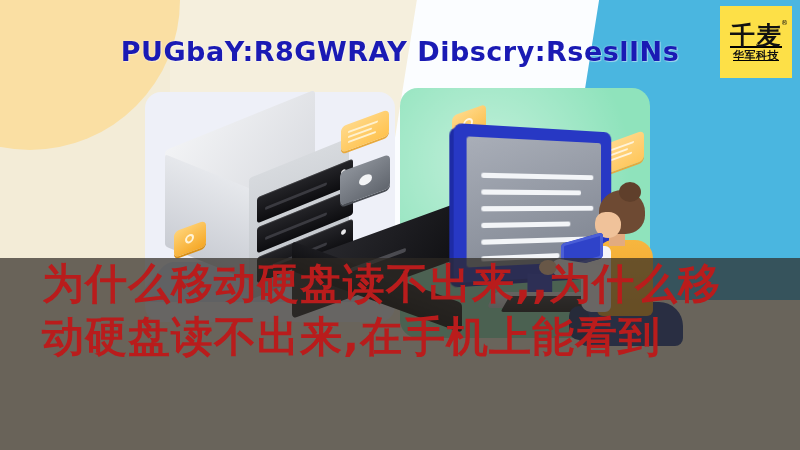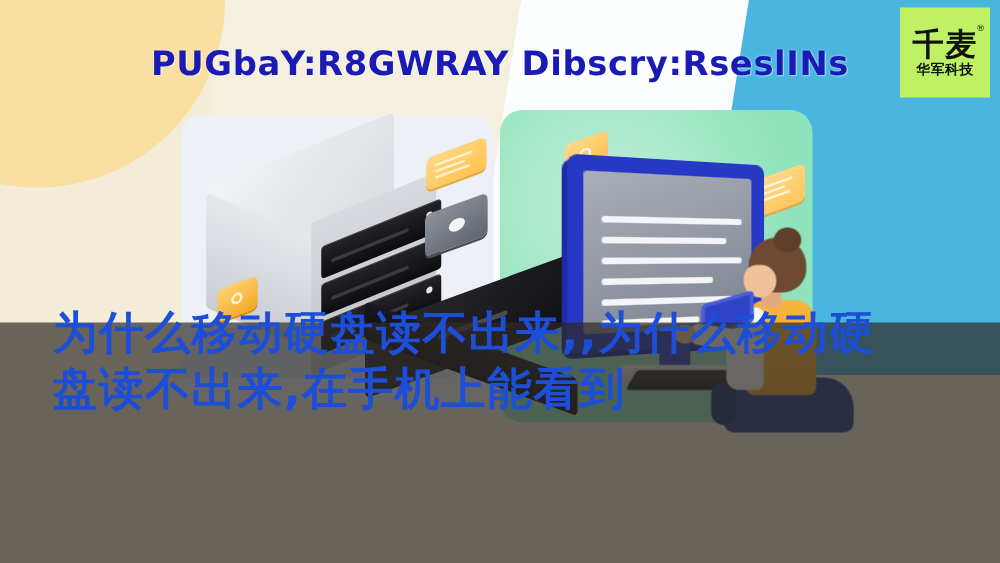--- a/index.html
+++ b/index.html
@@ -283,10 +283,11 @@
   .logo{
     position:absolute; right:8px; top:6px;
     width:72px; height:72px;
-    background:#bef264;
+    background:#fde047;
     display:flex; flex-direction:column;
     align-items:center; justify-content:center;
     gap:2px;
+    text-decoration:underline;
   }
   .logo .big{
     font-family:"DejaVu Sans", sans-serif;

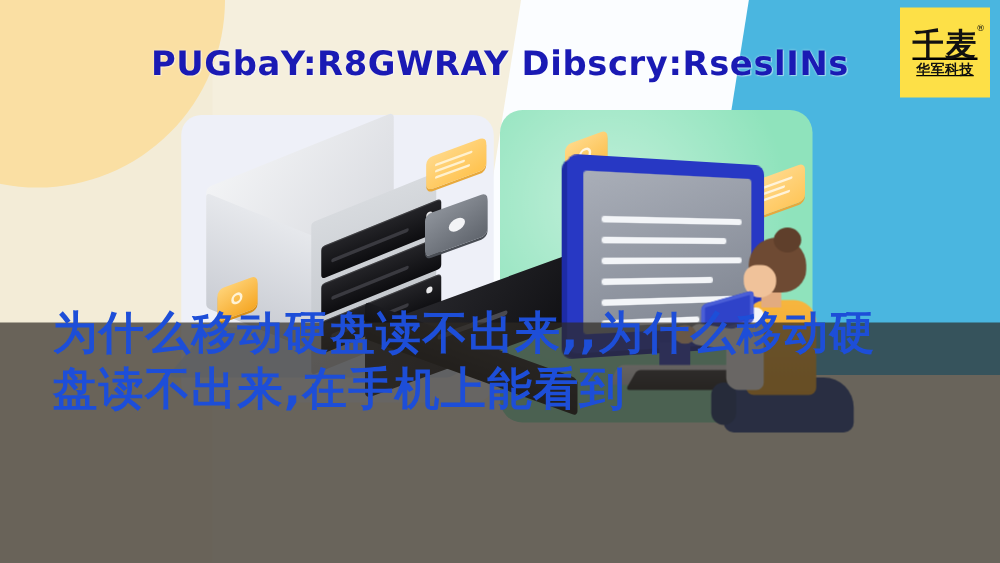--- a/index.html
+++ b/index.html
@@ -311,12 +311,12 @@
     background:rgba(45,42,36,.70);
   }
   .caption{
-    position:absolute; left:42px; top:244px; width:680px;
+    position:absolute; left:42px; top:258px; width:680px;
     font-family:"DejaVu Sans", sans-serif;
     font-weight:bold;
-    font-size:36px;
+    font-size:42px;
     line-height:1.25;
-    color:#1d4ed8;
+    color:#b91c1c;
     letter-spacing:1px;
     word-break:break-all;
   }

